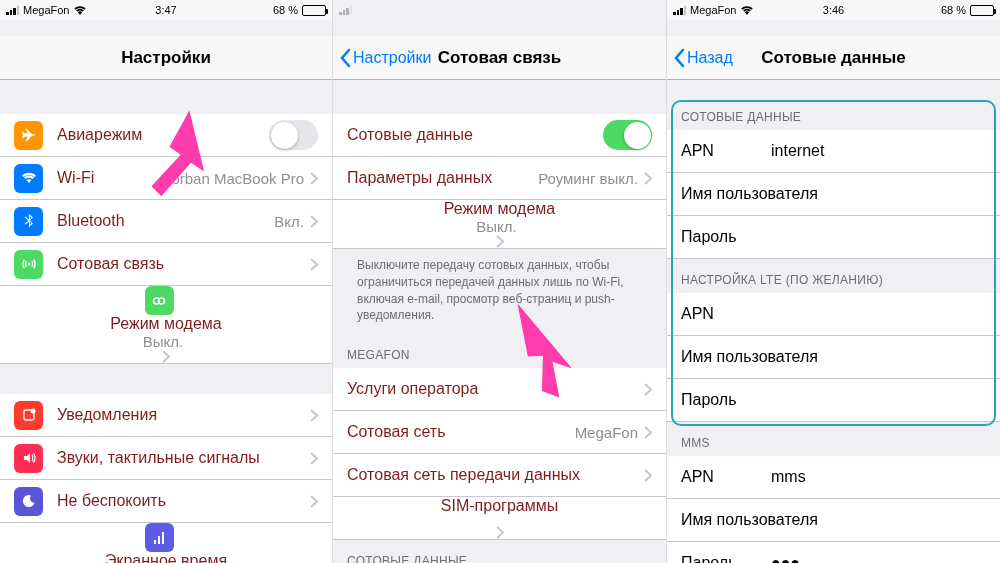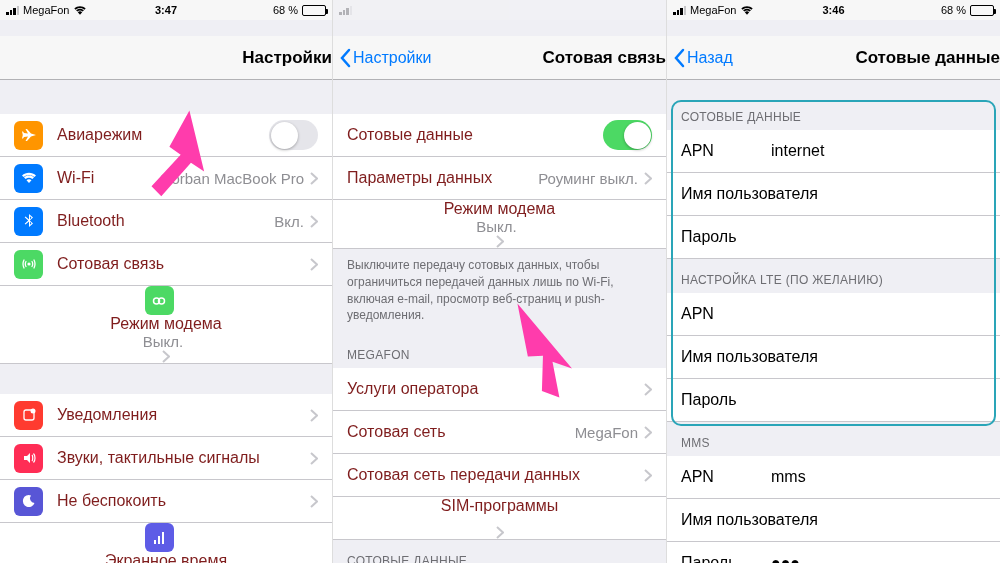--- a/index.html
+++ b/index.html
@@ -37,7 +37,7 @@
     background: #f7f7f7;
   }
   .status .left, .status .right { display: flex; align-items: center; gap: 4px; }
-  .status .time { position:absolute; left:50%; transform:translateX(-50%); font-weight:700; }
+  .status .time { position:absolute; left:50%; transform:translateX(-50%); font-weight:400; }
   .sigbars { display:inline-flex; align-items:flex-end; gap:1px; height:10px; }
   .sigbars span { width:2.5px; background:#000; display:inline-block; }
   .sigbars span:nth-child(1){height:3px}

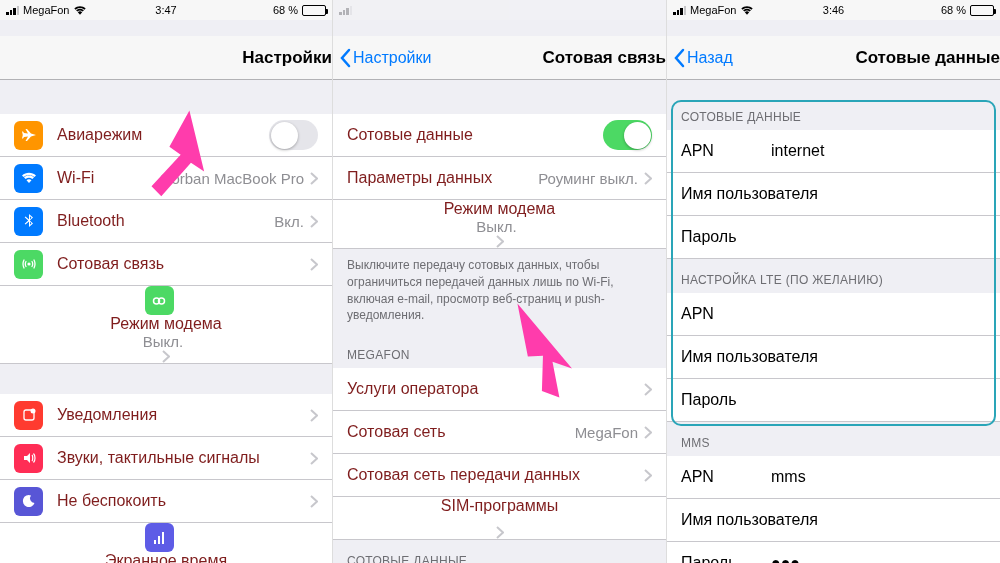--- a/index.html
+++ b/index.html
@@ -58,7 +58,7 @@
   
   .nav {
     height: 44px;
-    display:flex; align-items:center; justify-content:flex-end;
+    display:flex; align-items:center; justify-content:center;
     position:relative;
     background:#f7f7f7;
     border-bottom:1px solid #b2b2b5;

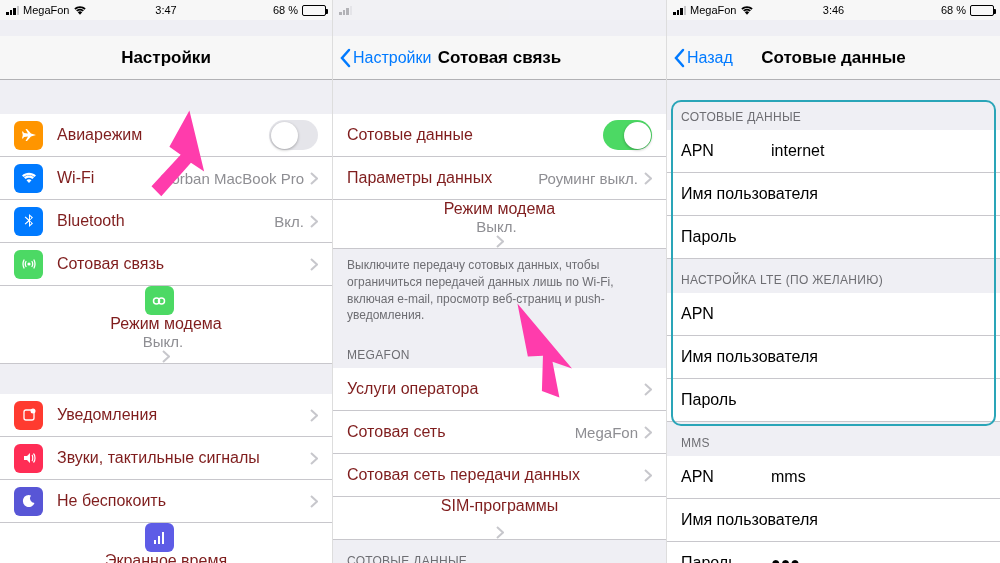--- a/index.html
+++ b/index.html
@@ -81,7 +81,7 @@
   }
   .group-footer {
     font-size: 12px; color:#6d6d72;
-    padding: 8px 14px 10px; line-height:1.4;
+    padding: 8px 24px 10px; line-height:1.4;
     background:#efeff4;
   }
   .row {

